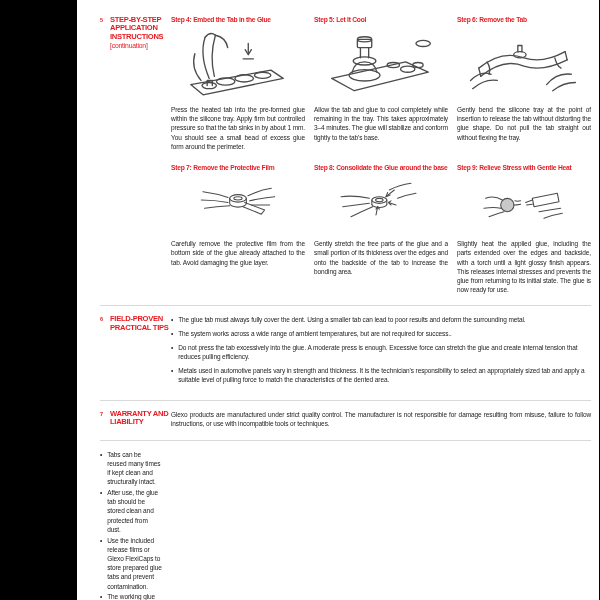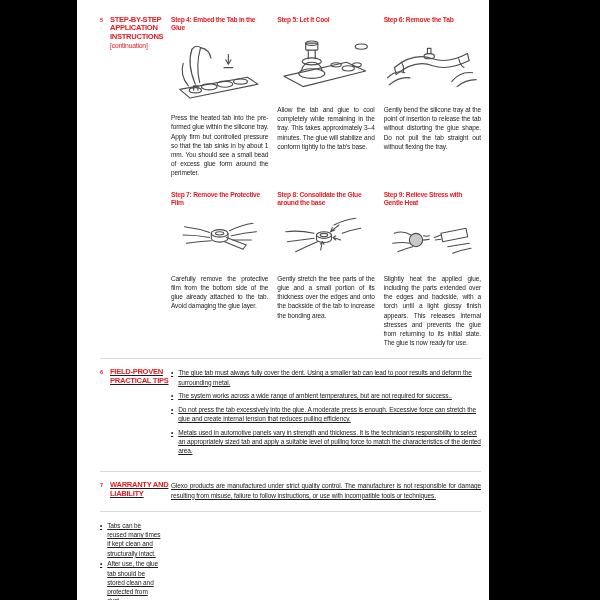--- a/index.html
+++ b/index.html
@@ -9,7 +9,7 @@
     -webkit-font-smoothing:antialiased;
   }
   .page{
-    position:absolute;left:77px;top:0;width:412px;height:600px;background:#fff;
+    position:absolute;left:77px;top:0;width:522px;height:600px;background:#fff;
     box-sizing:border-box;padding:16px 8px 0 23px;overflow:hidden;color:#1d1d1d;
   }
   

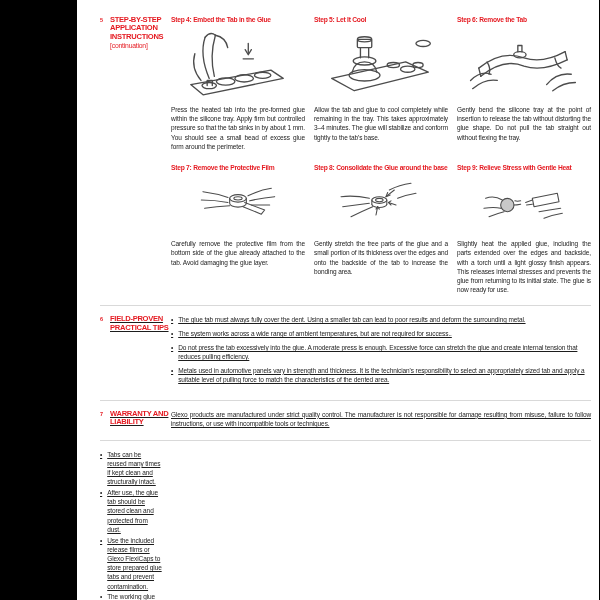--- a/index.html
+++ b/index.html
@@ -17,7 +17,7 @@
     display:grid;grid-template-columns:62px 1fr 1fr 1fr;
     column-gap:9px;row-gap:13px;
   }
-  .row{display:grid;grid-template-columns:62px 1fr;column-gap:9px;text-decoration:underline;}
+  .row{display:grid;grid-template-columns:62px 1fr;column-gap:9px;}
   
   .side{position:relative;padding-left:10px;}
   .num{

